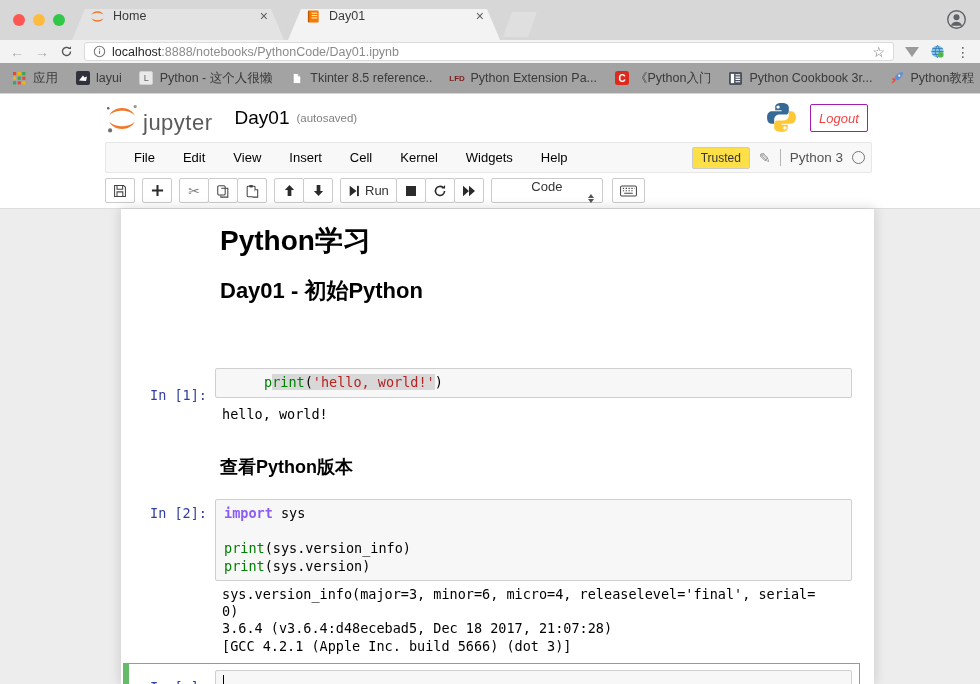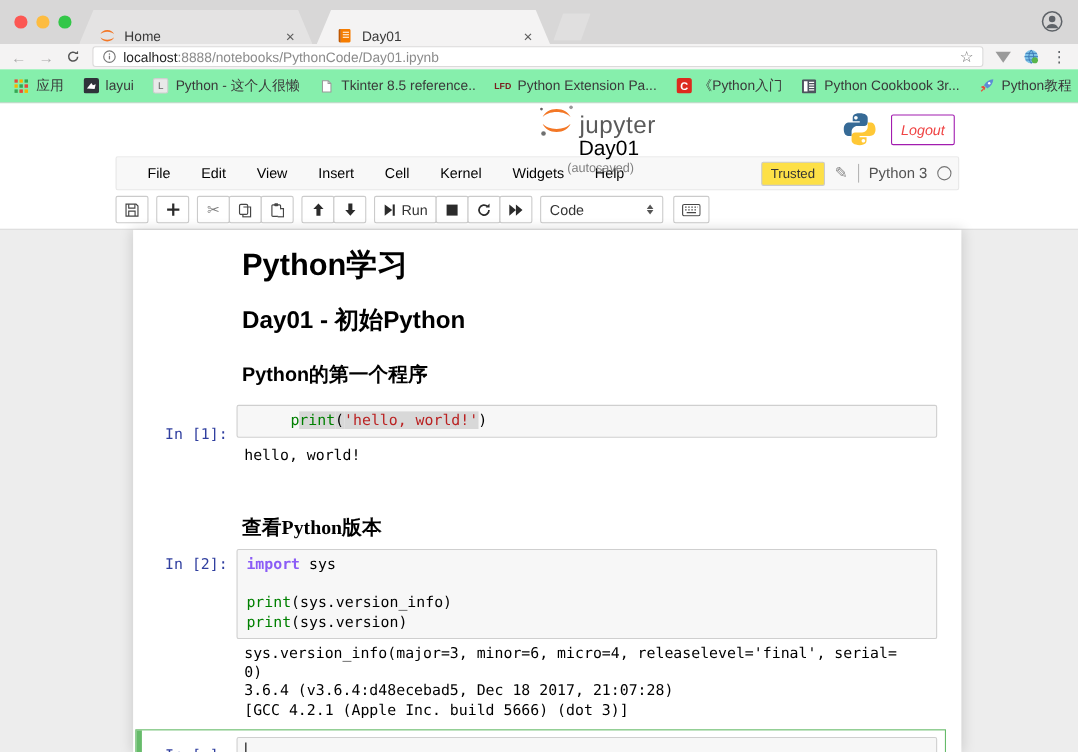--- a/index.html
+++ b/index.html
@@ -13,7 +13,7 @@
   .light.red { background:#fc5753; }
   .light.yellow { background:#fdbc40; }
   .light.green { background:#33c748; }
-  .tab { height:31px; width:212px; display:flex; align-items:flex-end; padding:0 16px 0 18px;
+  .tab { height:31px; width:212px; display:flex; align-items:flex-start; padding:0 16px 0 18px;
          clip-path:polygon(13px 0, calc(100% - 13px) 0, 100% 100%, 0 100%);
          font-size:12.5px; color:#3a3a3a; }
   .tab.inactive { background:#e4e3e3; margin-left:72px; }

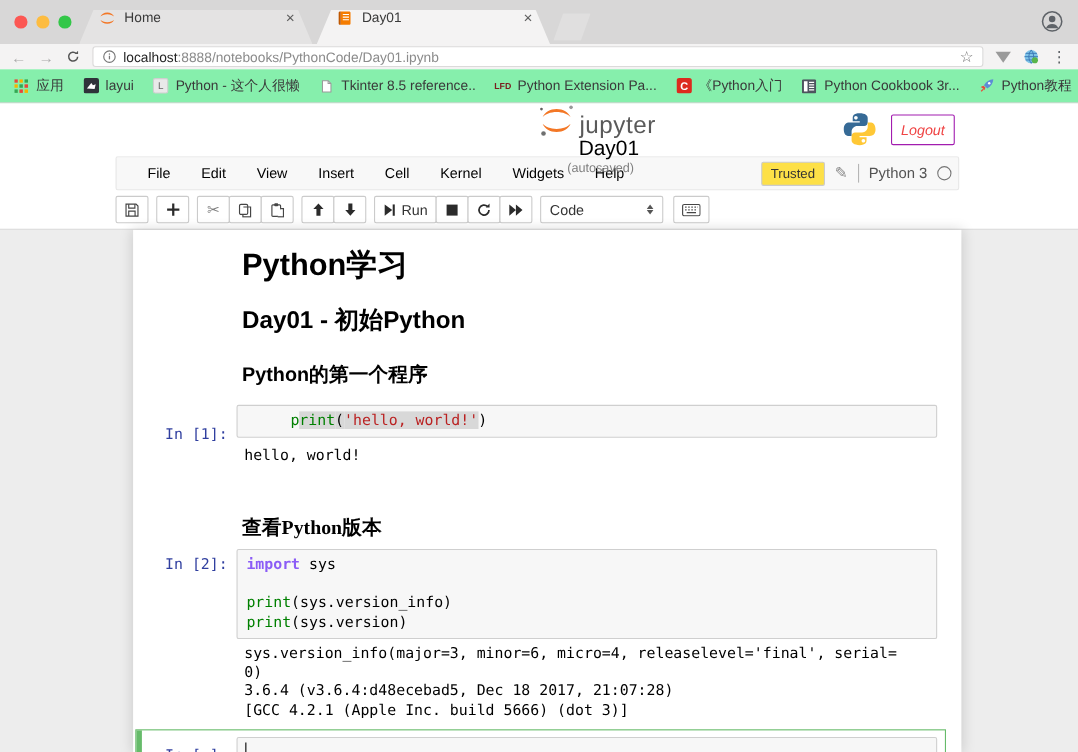--- a/index.html
+++ b/index.html
@@ -36,7 +36,7 @@
   .ext-v { width:0; height:0; border-left:7px solid transparent; border-right:7px solid transparent; border-top:10px solid #9a9a9a; }
   .dots-menu { color:#5f6368; font-size:14px; letter-spacing:0; }
 
-  .bookmarksbar { height:31px; background:#86efac; border-bottom:1px solid #d4d4d4;
+  .bookmarksbar { height:31px; background:#a3a3a3; border-bottom:1px solid #d4d4d4;
                   display:flex; align-items:center; padding:0 12px; gap:17px; font-size:12.5px; color:#3a3a3a; }
   .bm { display:flex; align-items:center; gap:6px; white-space:nowrap; }
   .bm-ic { width:15px; height:15px; display:flex; align-items:center; justify-content:center; flex:0 0 auto; }

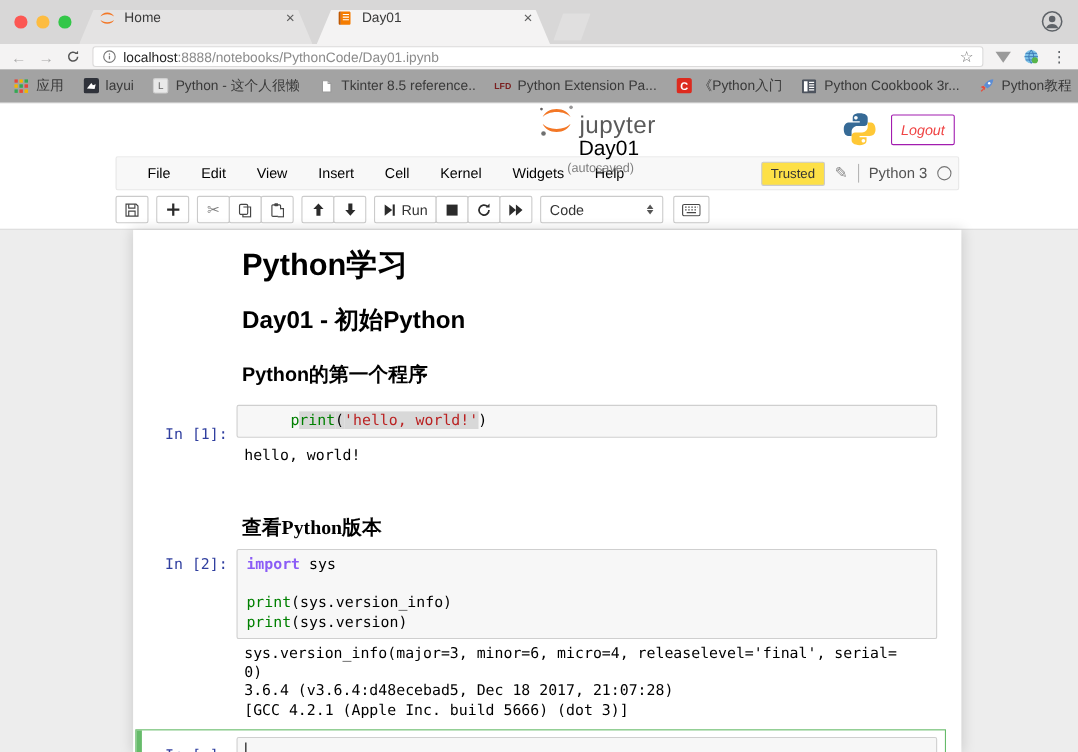--- a/index.html
+++ b/index.html
@@ -42,7 +42,7 @@
   .bm-ic { width:15px; height:15px; display:flex; align-items:center; justify-content:center; flex:0 0 auto; }
 
   
-  .jp-header { height:48px; background:#fff; position:relative; display:flex; align-items:center; padding-left:105px;flex-direction:column; }
+  .jp-header { height:48px; background:#fff; position:relative; display:flex; align-items:center; padding-left:105px; }
   .jp-logo { display:flex; align-items:flex-end; gap:4px; }
   .jp-wordmark { font-size:22px; color:#5a5a5a; letter-spacing:0.5px; line-height:1; }
   .jp-title { font-size:19px; color:#000; margin-left:22px; }

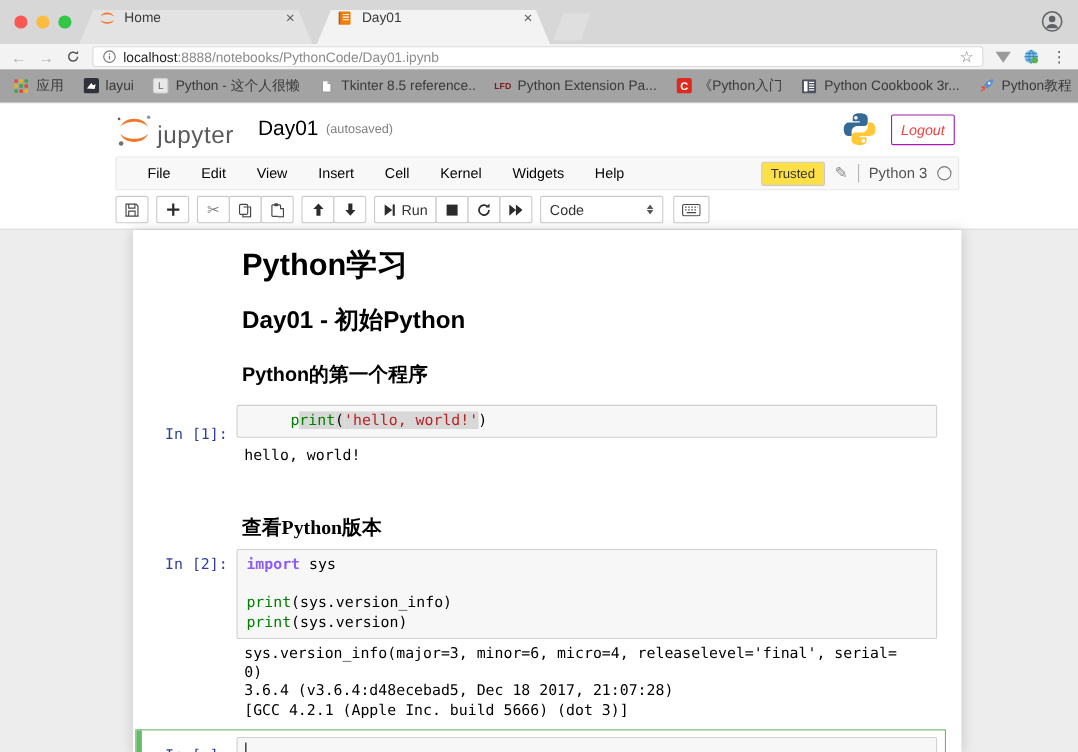--- a/index.html
+++ b/index.html
@@ -71,7 +71,7 @@
   .tb-btn svg { display:block; }
   .run-label { font-size:13px; margin-left:5px; color:#333; }
   .celltype { width:112px; height:25px; border:1px solid #cbcbcb; border-radius:2px; background:#fff;
-              display:flex; align-items:center; padding:0 8px; font-size:13px; color:#333; }
+              display:flex; align-items:center; padding:0 8px; font-size:13px; color:#333;flex-direction:column; }
   .spin { margin-left:auto; display:flex; flex-direction:column; gap:1px; }
   .spin i { width:0; height:0; border-left:3.5px solid transparent; border-right:3.5px solid transparent; }
   .spin .up { border-bottom:4.5px solid #555; }

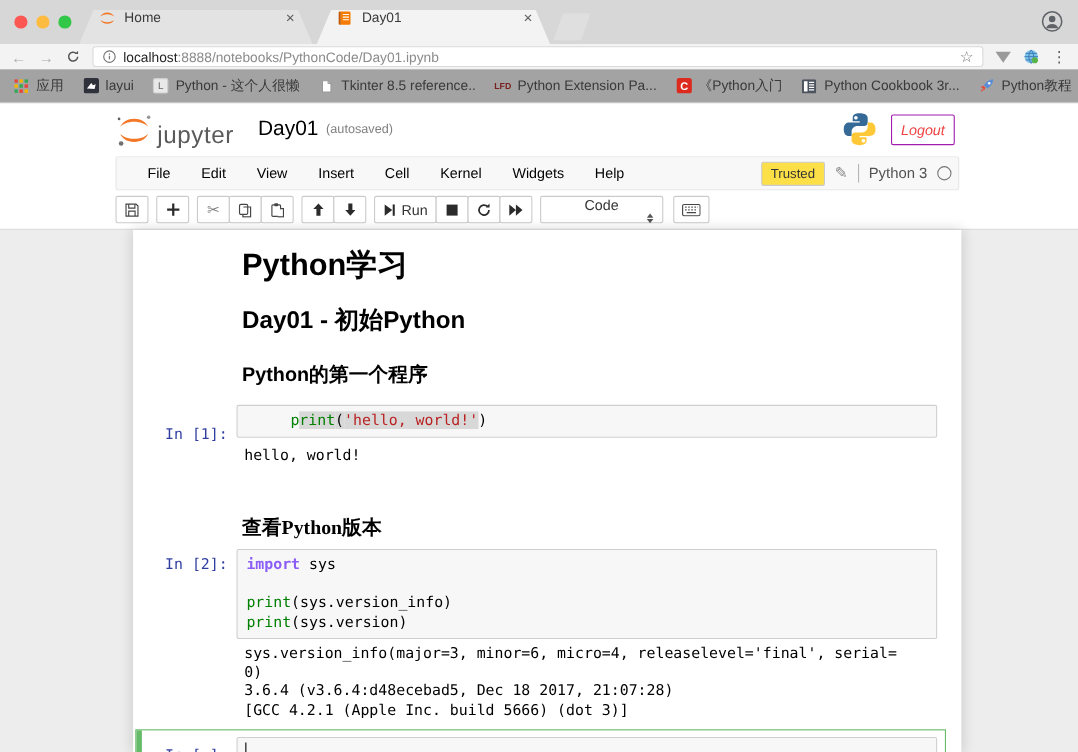--- a/index.html
+++ b/index.html
@@ -389,7 +389,6 @@
   <div class="page">
     <h1>Python学习</h1>
     <h2>Day01 - 初始Python</h2>
-    <h3 class="h3a">Python的第一个程序</h3>
 
     <div class="prompt p1">In [1]:</div>
     <div class="code-box in1"><span class="tok-fn">p</span><span class="tok-fn hl">rint</span><span class="tok-pl hl">(</span><span class="tok-str hl">'hello, world!'</span><span class="tok-pl">)</span></div>

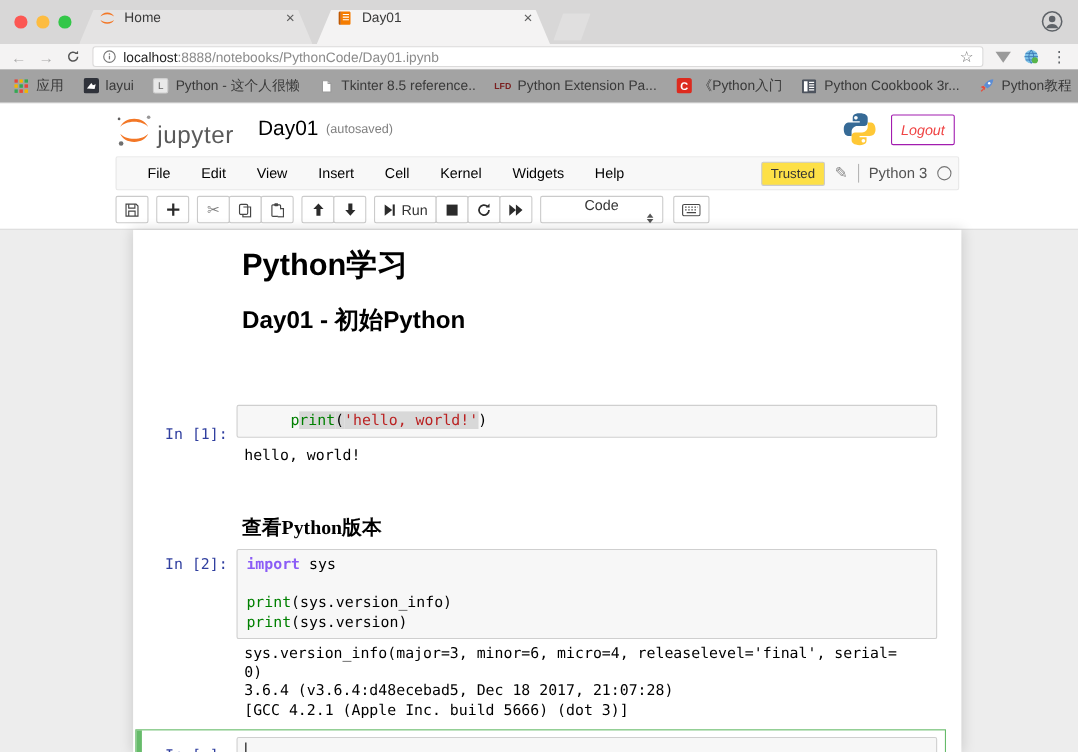--- a/index.html
+++ b/index.html
@@ -84,7 +84,7 @@
   .page h1 { position:absolute; left:99px; top:13px; font-size:28px; font-weight:bold; color:#000; }
   .page h2 { position:absolute; left:99px; top:67px; font-size:22px; font-weight:bold; color:#000; }
   .page h3 { position:absolute; left:99px; font-size:18px; font-weight:bold; color:#000; }
-  .h3a { top:119px; } .h3b { top:258px;font-family:Liberation Serif, serif; }
+  .h3a { top:119px; } .h3b { top:246px; }
   .mono, .prompt, .code-box, .out { font-family:"DejaVu Sans Mono","Liberation Mono",monospace; }
   .prompt { position:absolute; left:10px; width:76px; text-align:right; font-size:13.5px; color:#303F9F; white-space:nowrap; }
   .p1 { top:178px; } .p2 { top:296px; } .p3 { top:470px; }

